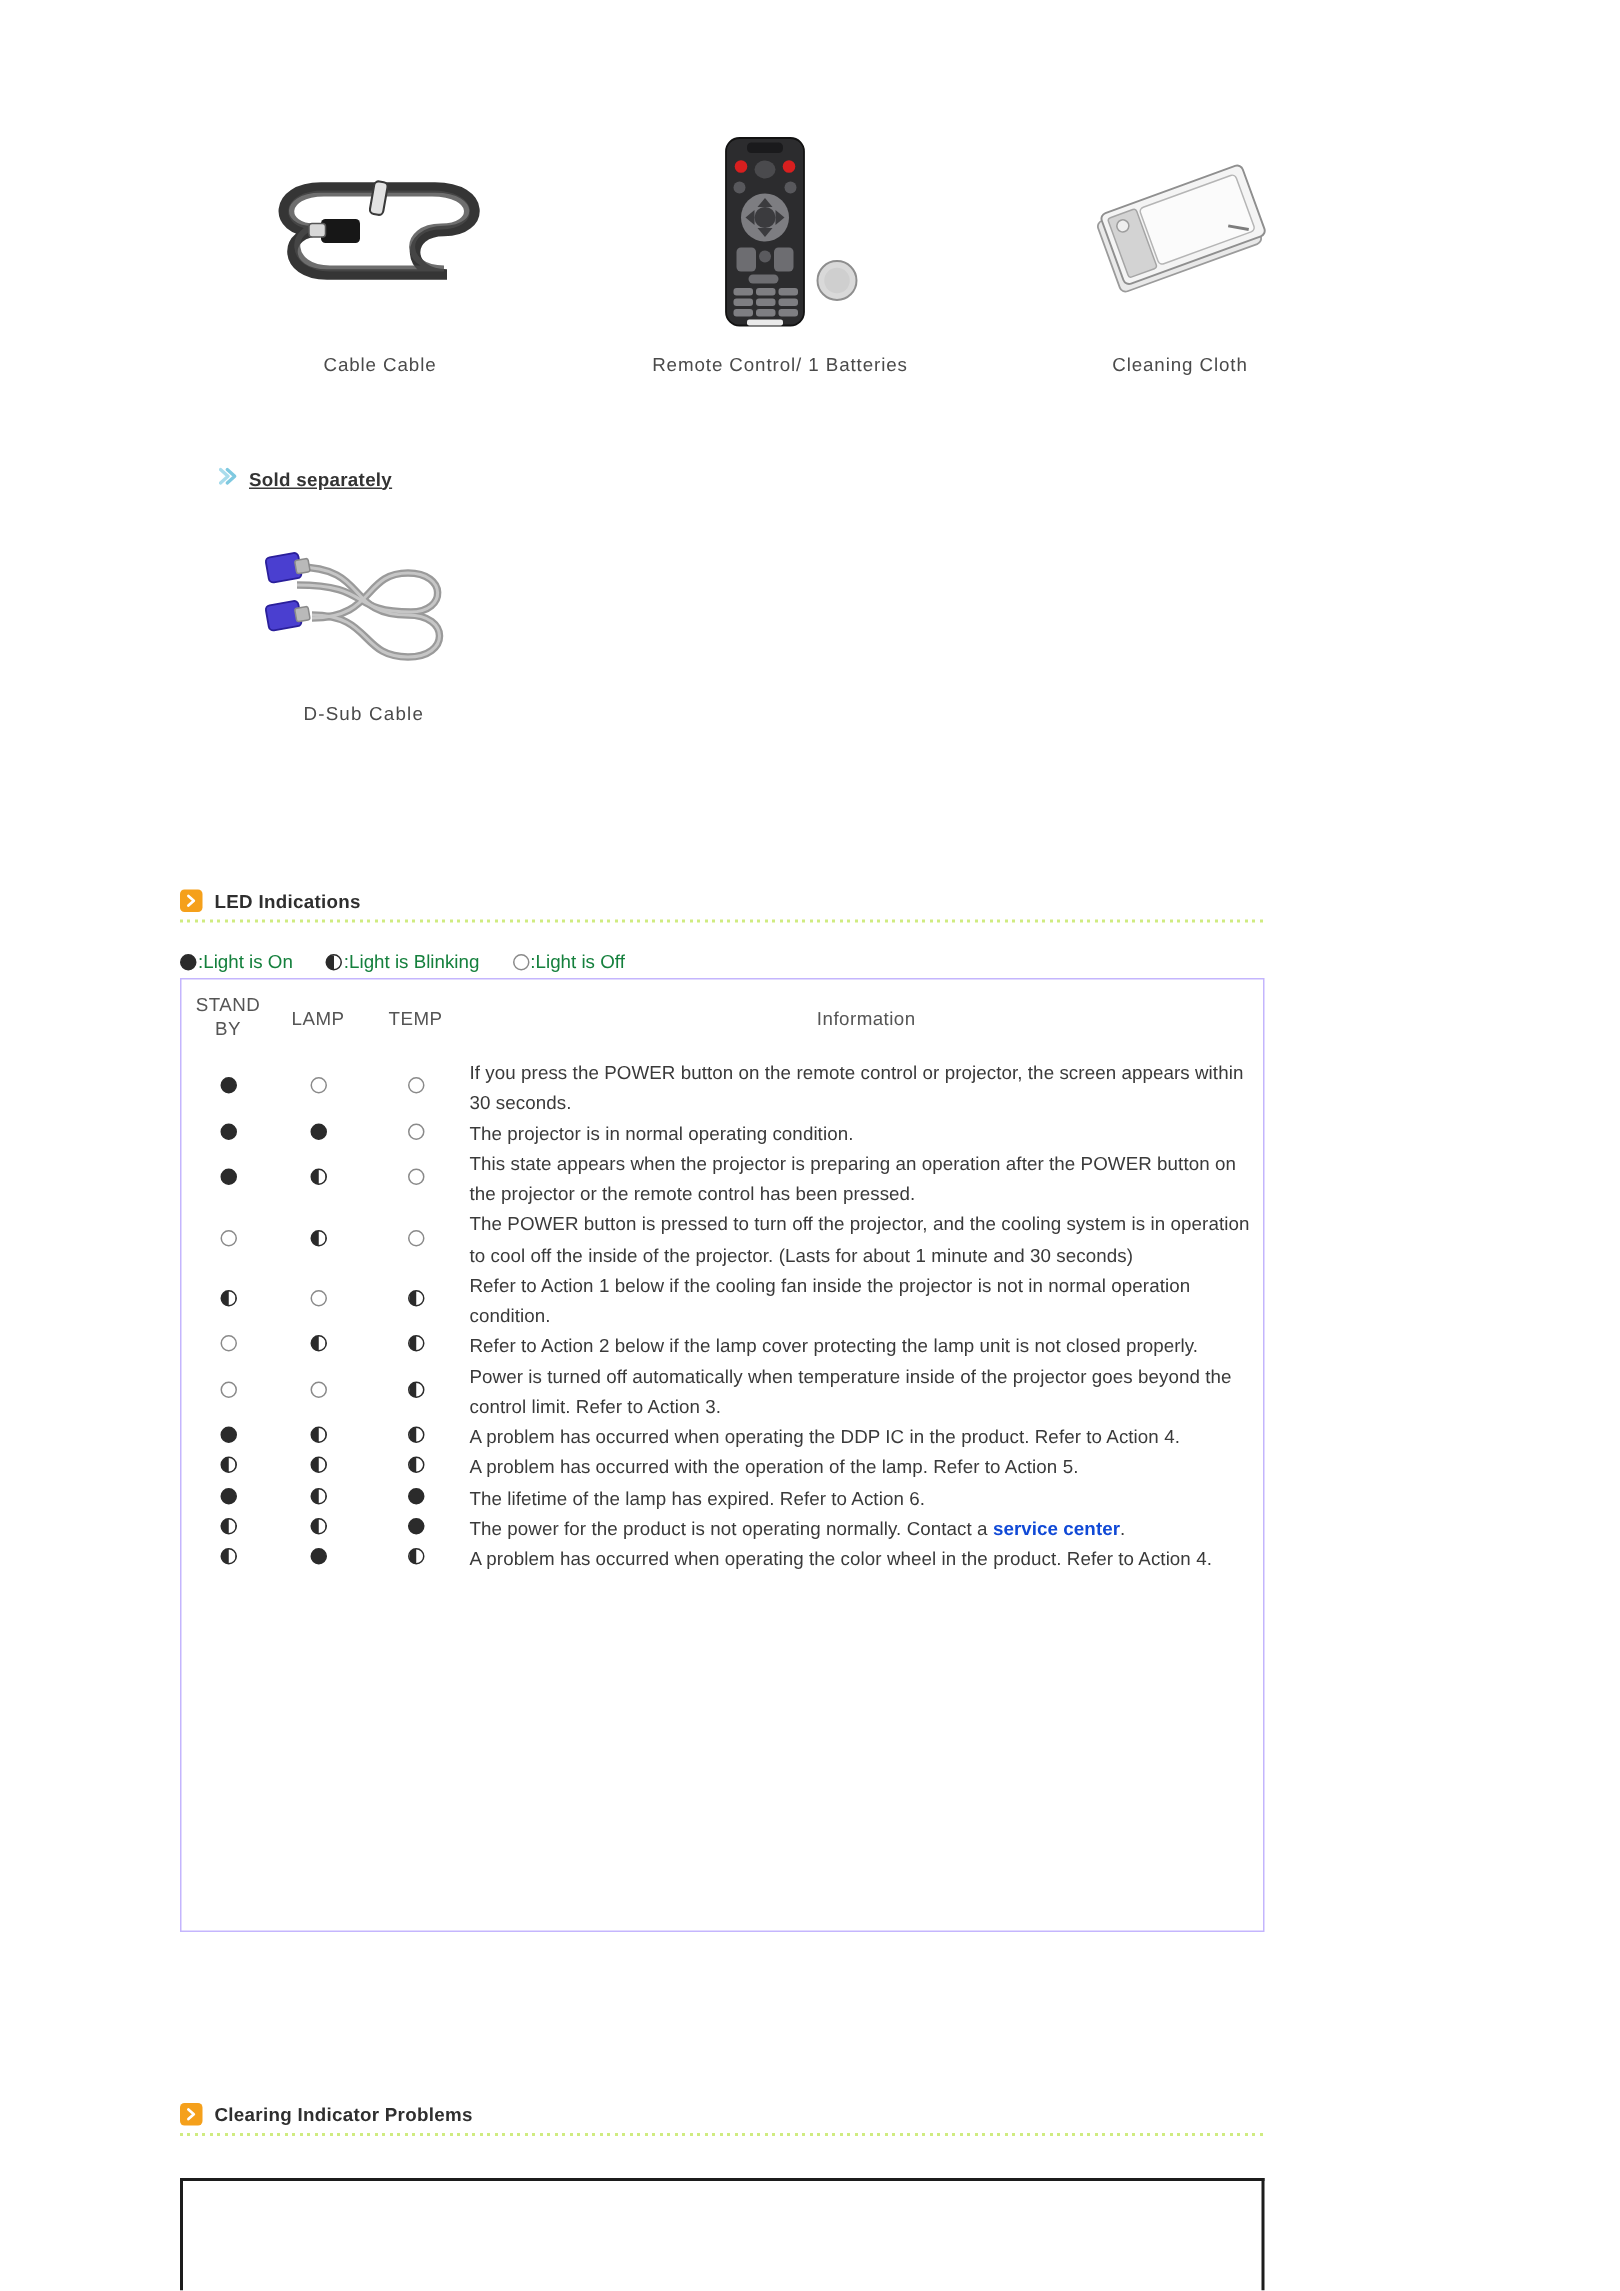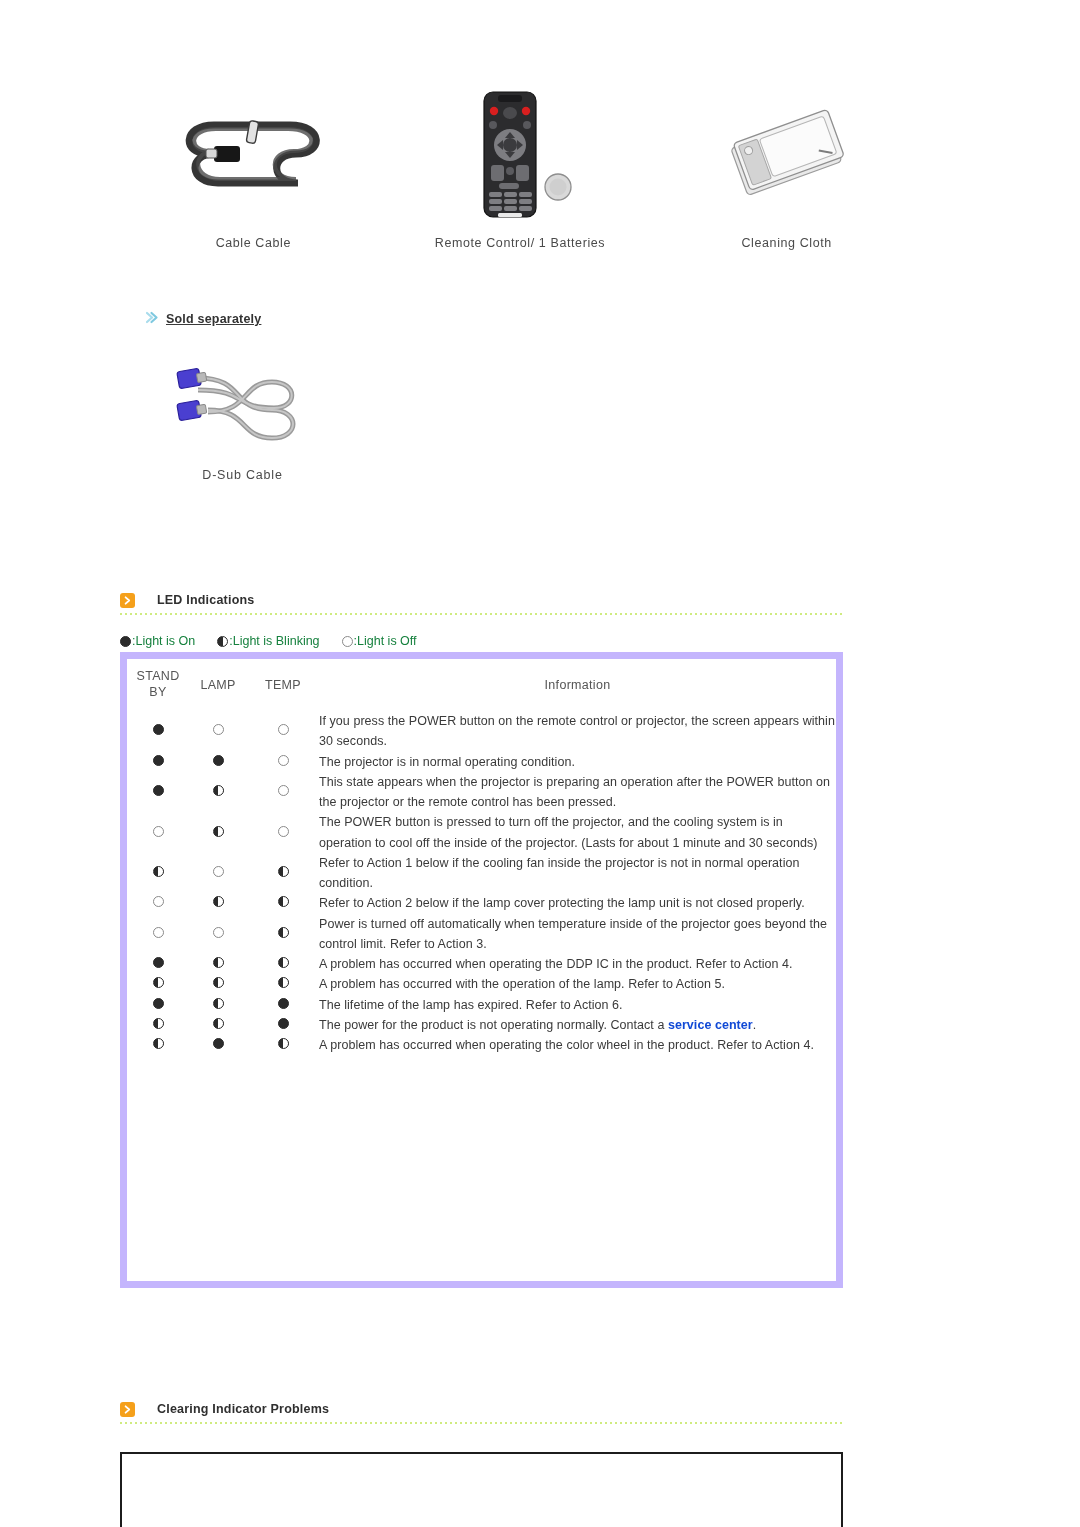--- a/index.html
+++ b/index.html
@@ -86,7 +86,8 @@
   }
   .sh-row {
     display: flex;
-    gap: 22px;
+    align-items: center;
+    gap: 8px;
     padding-bottom: 5px;
   }
   .sh-icon {

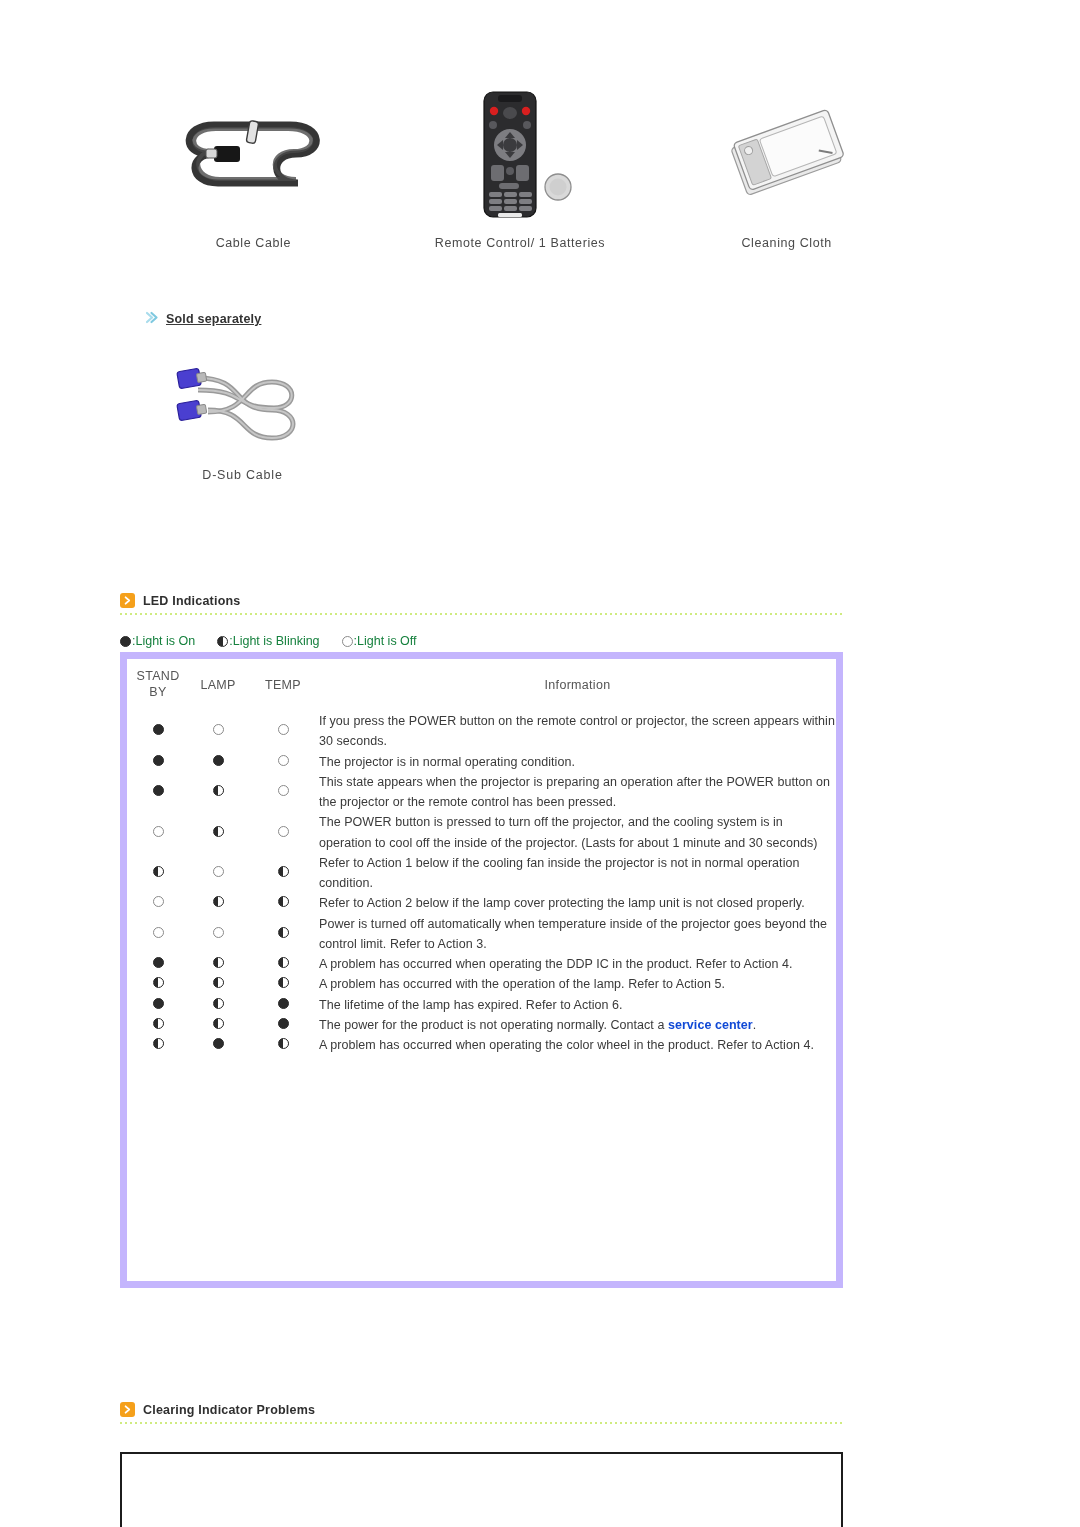--- a/index.html
+++ b/index.html
@@ -157,7 +157,7 @@
     top: 652px;
     width: 723px;
     height: 636px;
-    border: 7px solid #c4b5fd;
+    border: 1px solid #c4b5fd;
     box-sizing: border-box;
     background: #ffffff;
   }

